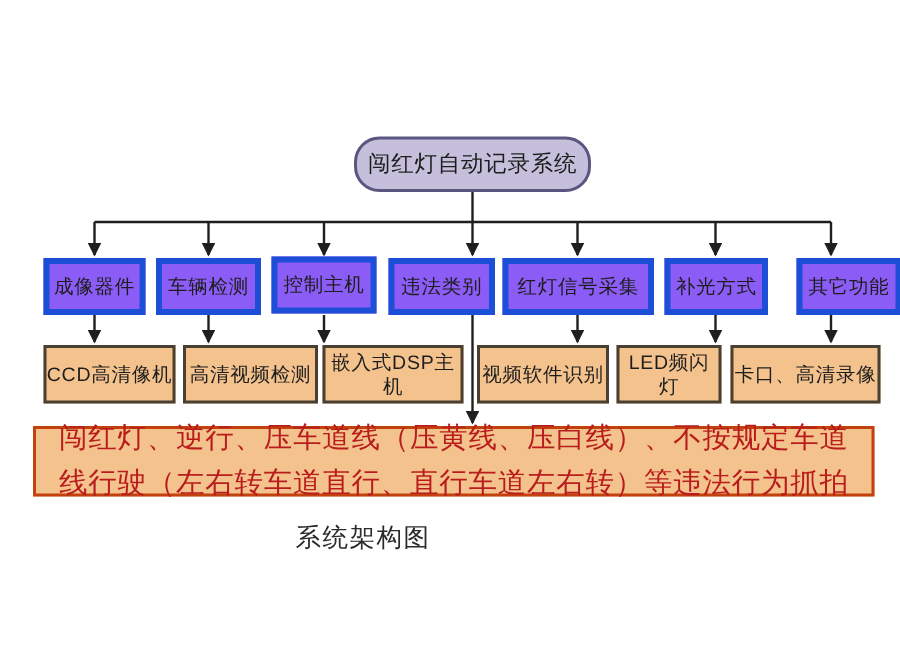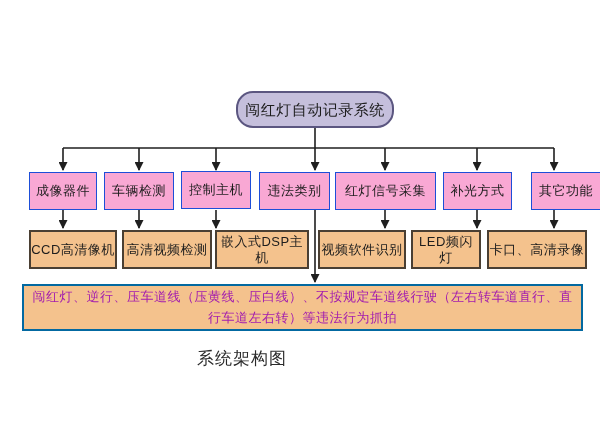--- a/index.html
+++ b/index.html
@@ -29,8 +29,8 @@
     font-size: 15px;
   }
   .l2-box {
-    background: #f9a8d4;
-    border: 1px solid #1d4ed8;
+    background: #8b5cf6;
+    border: 4px solid #1d4ed8;
     font-size: 13px;
   }
   .l3-box {

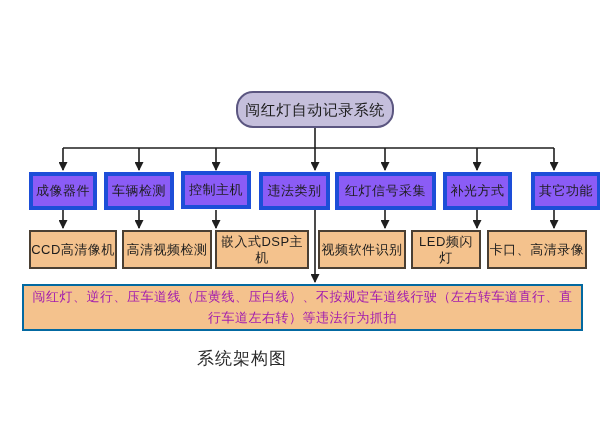--- a/index.html
+++ b/index.html
@@ -40,11 +40,11 @@
   }
   .bottom-box {
     background: #f4c28d;
-    border: 2px solid #0369a1;
-    font-size: 13px;
+    border: 2px solid #c2410c;
+    font-size: 19px;
     line-height: 1.55;
     padding: 2px 8px;
-    color: #a21caf;
+    color: #b91c1c;
   }
   .caption {
     position: absolute;

